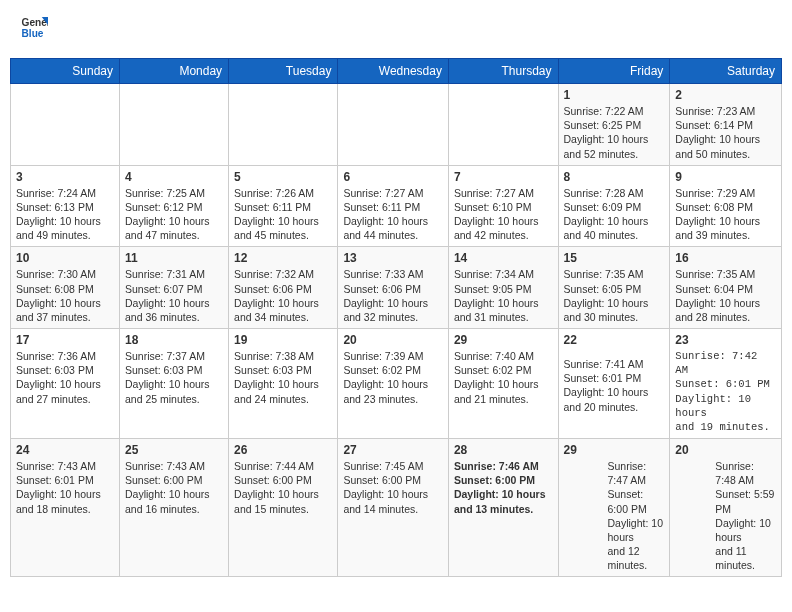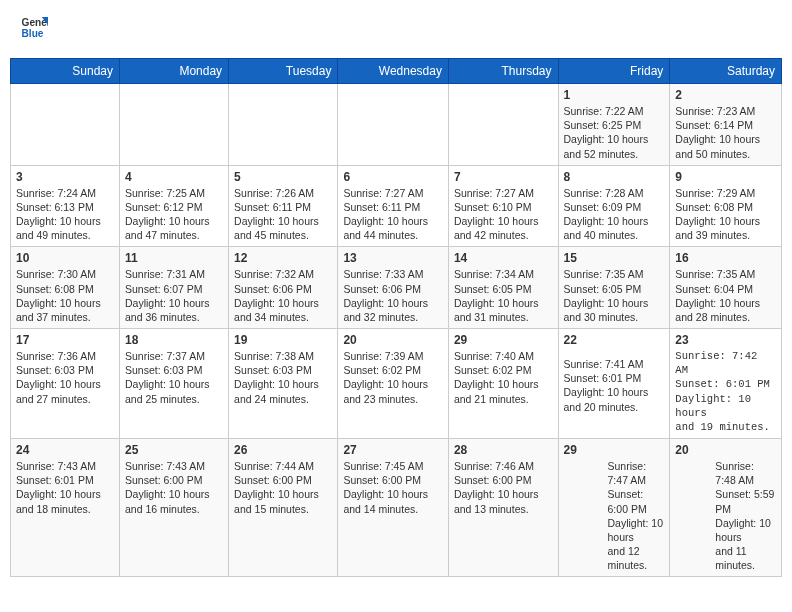--- a/index.html
+++ b/index.html
@@ -219,7 +219,7 @@
         <td>
           <span class="cell-date">14</span>
           <div class="cell-info" style="white-space: pre-line;">Sunrise: 7:34 AM
-Sunset: 6:05 PM
+Sunset: 9:05 PM
 Daylight: 10 hours
 and 31 minutes.</div>
         </td>

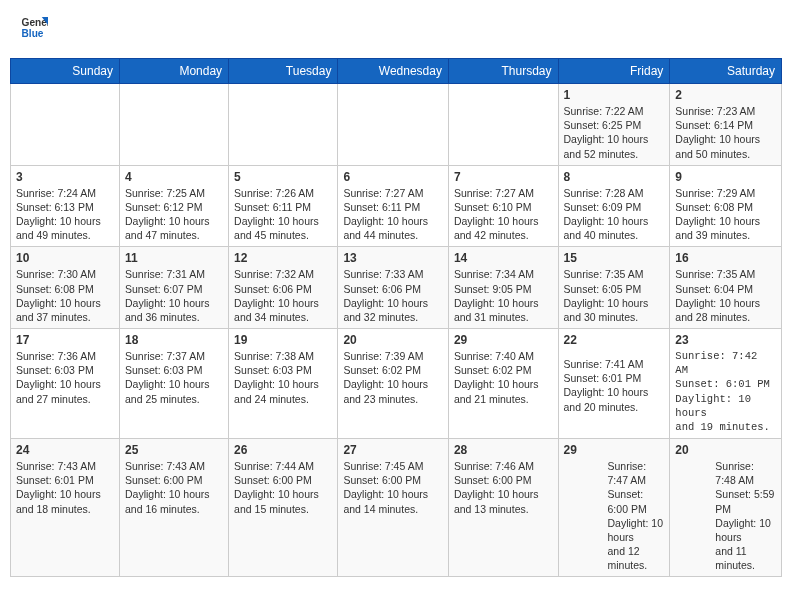--- a/index.html
+++ b/index.html
@@ -320,7 +320,7 @@
         </td>
         <td>
           <span class="cell-date">28</span>
-          <div class="cell-info" style="white-space: pre-line;">Sunrise: 7:46 AM
+          <div class="cell-info" style="white-space: pre-line; font-weight: bold;">Sunrise: 7:46 AM
 Sunset: 6:00 PM
 Daylight: 10 hours
 and 13 minutes.</div>

